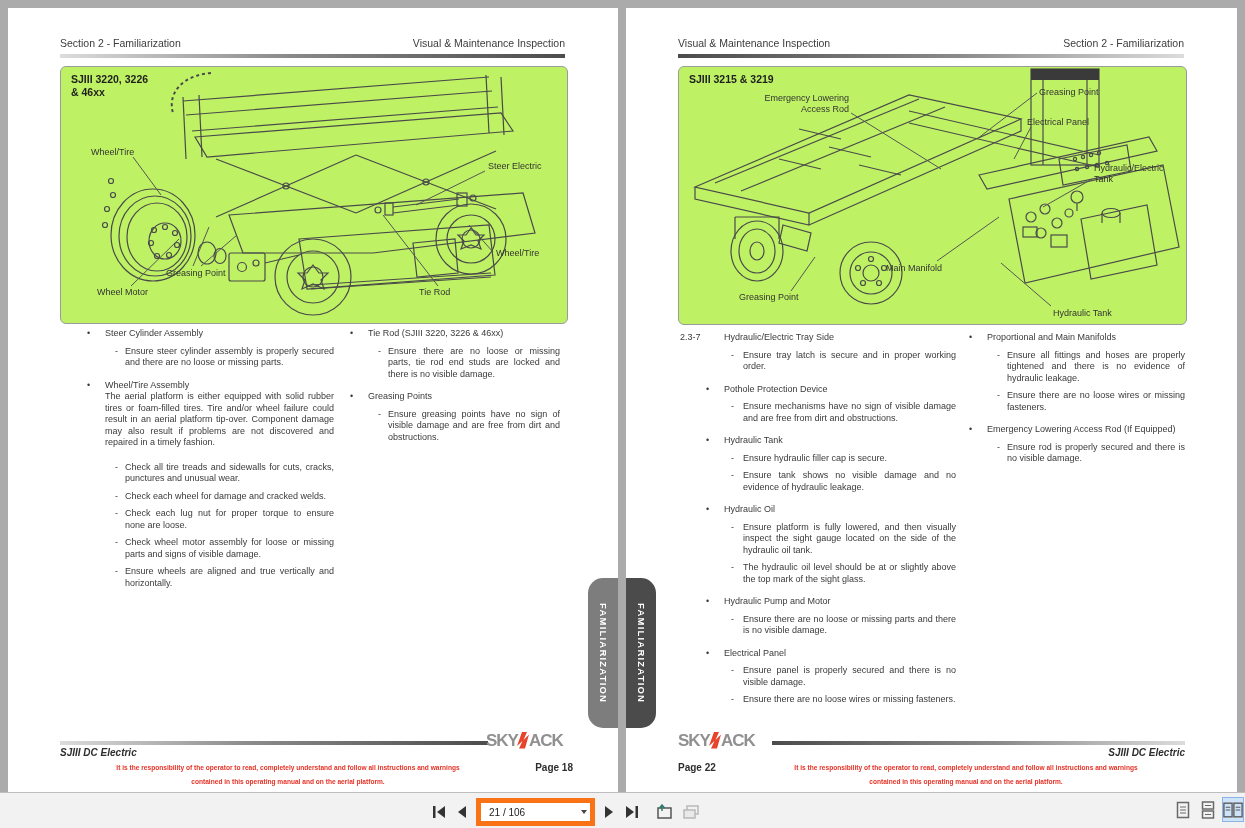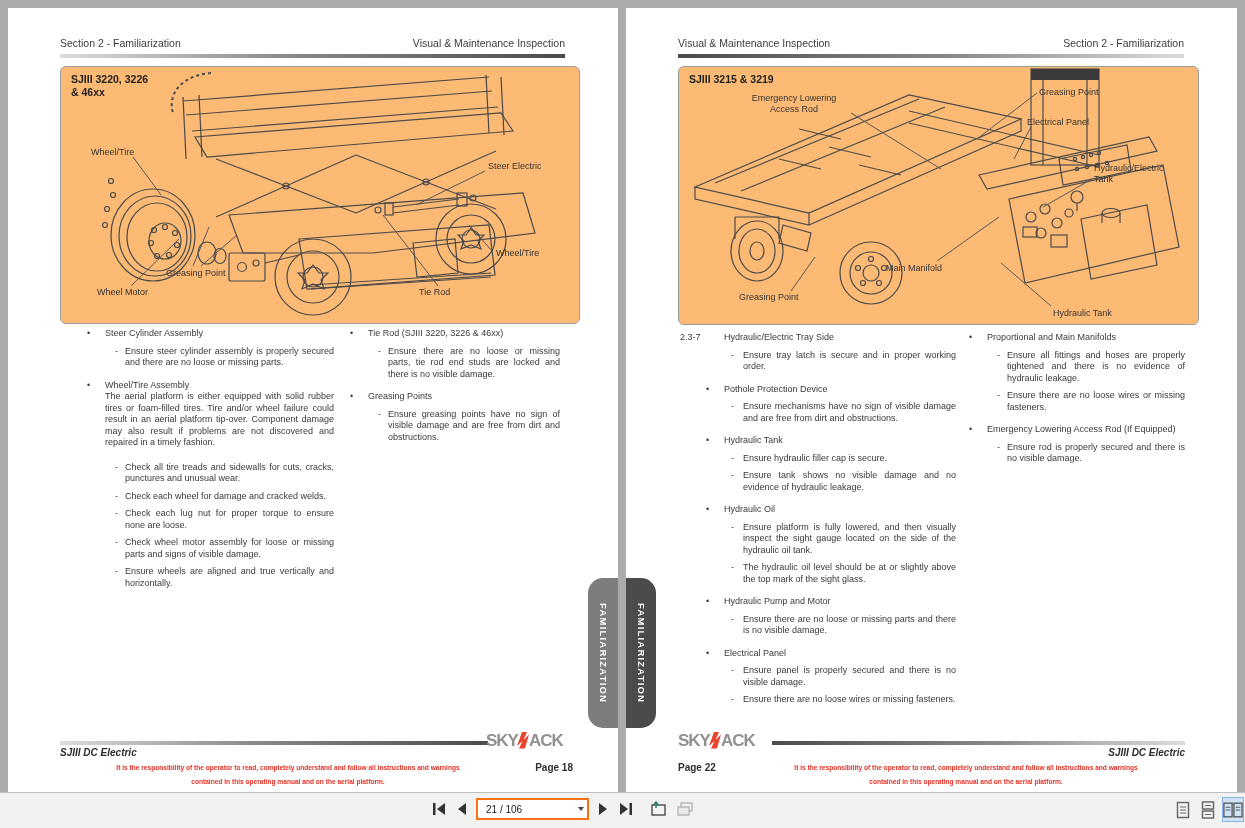--- a/index.html
+++ b/index.html
@@ -18,7 +18,7 @@
   .grad-rl{background:linear-gradient(to right,#4c4c4c,#8a8a8a 55%,#dcdcdc);}
 
   
-  .fig{position:absolute;left:52px;top:58px;border:1.5px solid #9b9b9b;border-radius:6px;background:#fdba74;padding-left:12px;}
+  .fig{position:absolute;left:52px;top:58px;border:1.5px solid #9b9b9b;border-radius:6px;background:#bef264;}
   .fig-l{width:506px;height:256px;}
   .fig-r{width:507px;height:257px;}
   .fig-title{position:absolute;left:10px;top:6px;font-weight:bold;font-size:10.5px;color:#1f1f1f;line-height:13px;white-space:pre-line;}

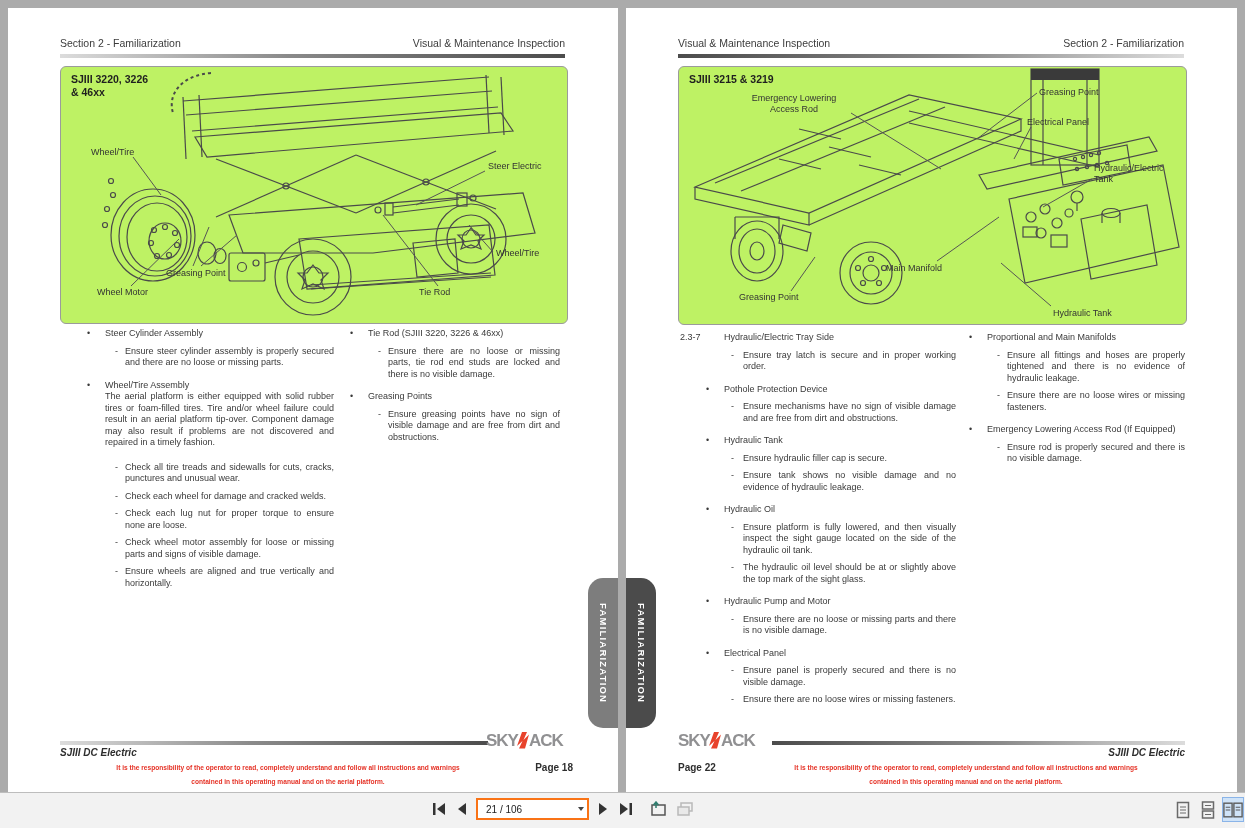--- a/index.html
+++ b/index.html
@@ -274,7 +274,7 @@
         </g>
       </svg>
       <div class="fig-title">SJIII 3215 &amp; 3219</div>
-      <div class="callout" style="left:60px;top:26px;width:110px;text-align:center;">
+      <div class="callout" style="left:60px;top:26px;width:110px;text-align:right;">
         <div>Emergency Lowering</div>
         <div>Access Rod</div>
       </div>

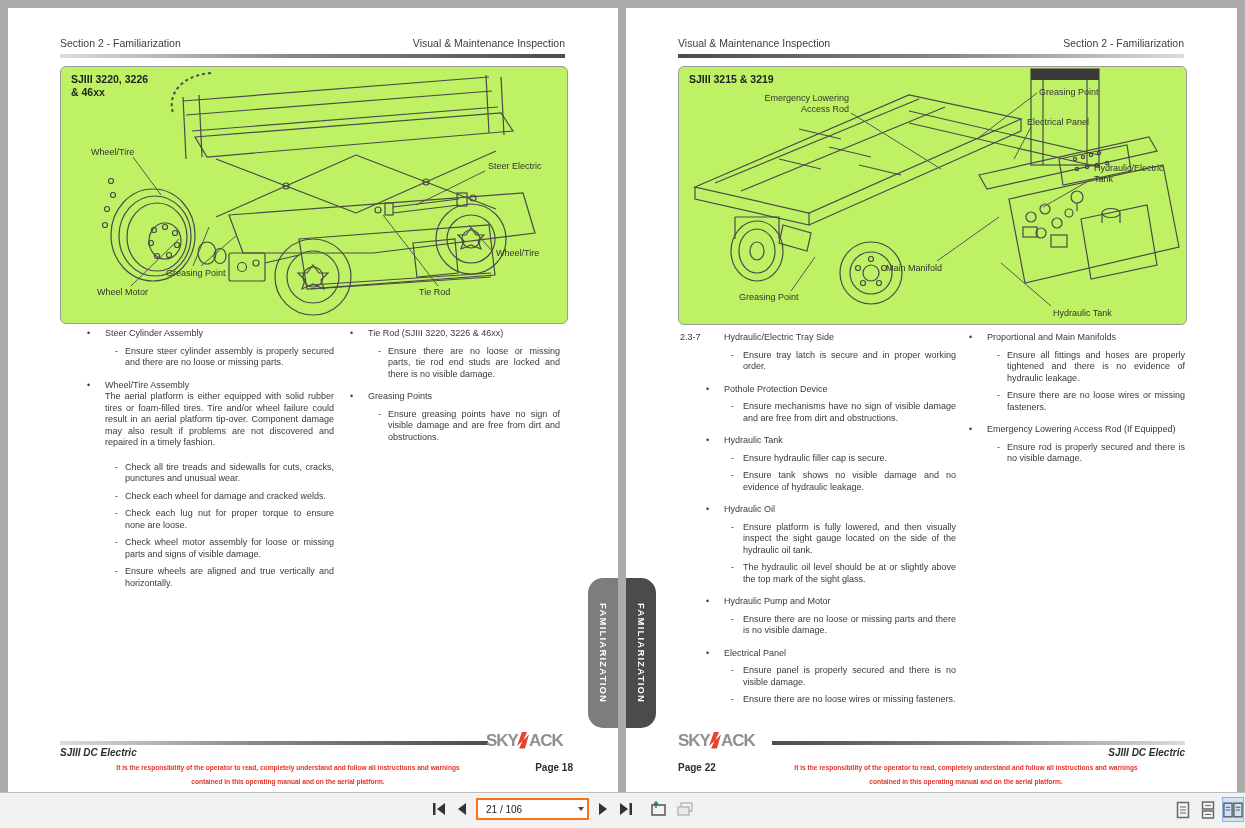--- a/index.html
+++ b/index.html
@@ -57,7 +57,7 @@
   .toolbar{position:absolute;left:0;right:0;bottom:0;height:35px;background:#f2f2f2;border-top:1px solid #bdbdbd;}
   .nav{position:absolute;left:430px;top:5px;display:flex;align-items:center;gap:7px;}
   .tbtn{background:none;border:none;padding:1px;display:flex;align-items:center;justify-content:center;cursor:pointer;}
-  .pagebox{display:flex;align-items:center;width:100px;height:18px;background:#fff;border:2px solid #f97316;padding:0 3px 0 6px;justify-content:space-between;}
+  .pagebox{display:flex;align-items:center;width:100px;height:18px;background:#fff;border:5px solid #f97316;padding:0 3px 0 6px;justify-content:space-between;}
   .pagefield{border:none;outline:none;width:72px;font-size:10px;font-family:"Liberation Sans",sans-serif;color:#222;background:transparent;}
   .caret{width:0;height:0;border-left:3.5px solid transparent;border-right:3.5px solid transparent;border-top:4.5px solid #444;}
   .views{position:absolute;right:1px;top:4px;display:flex;gap:3px;}

